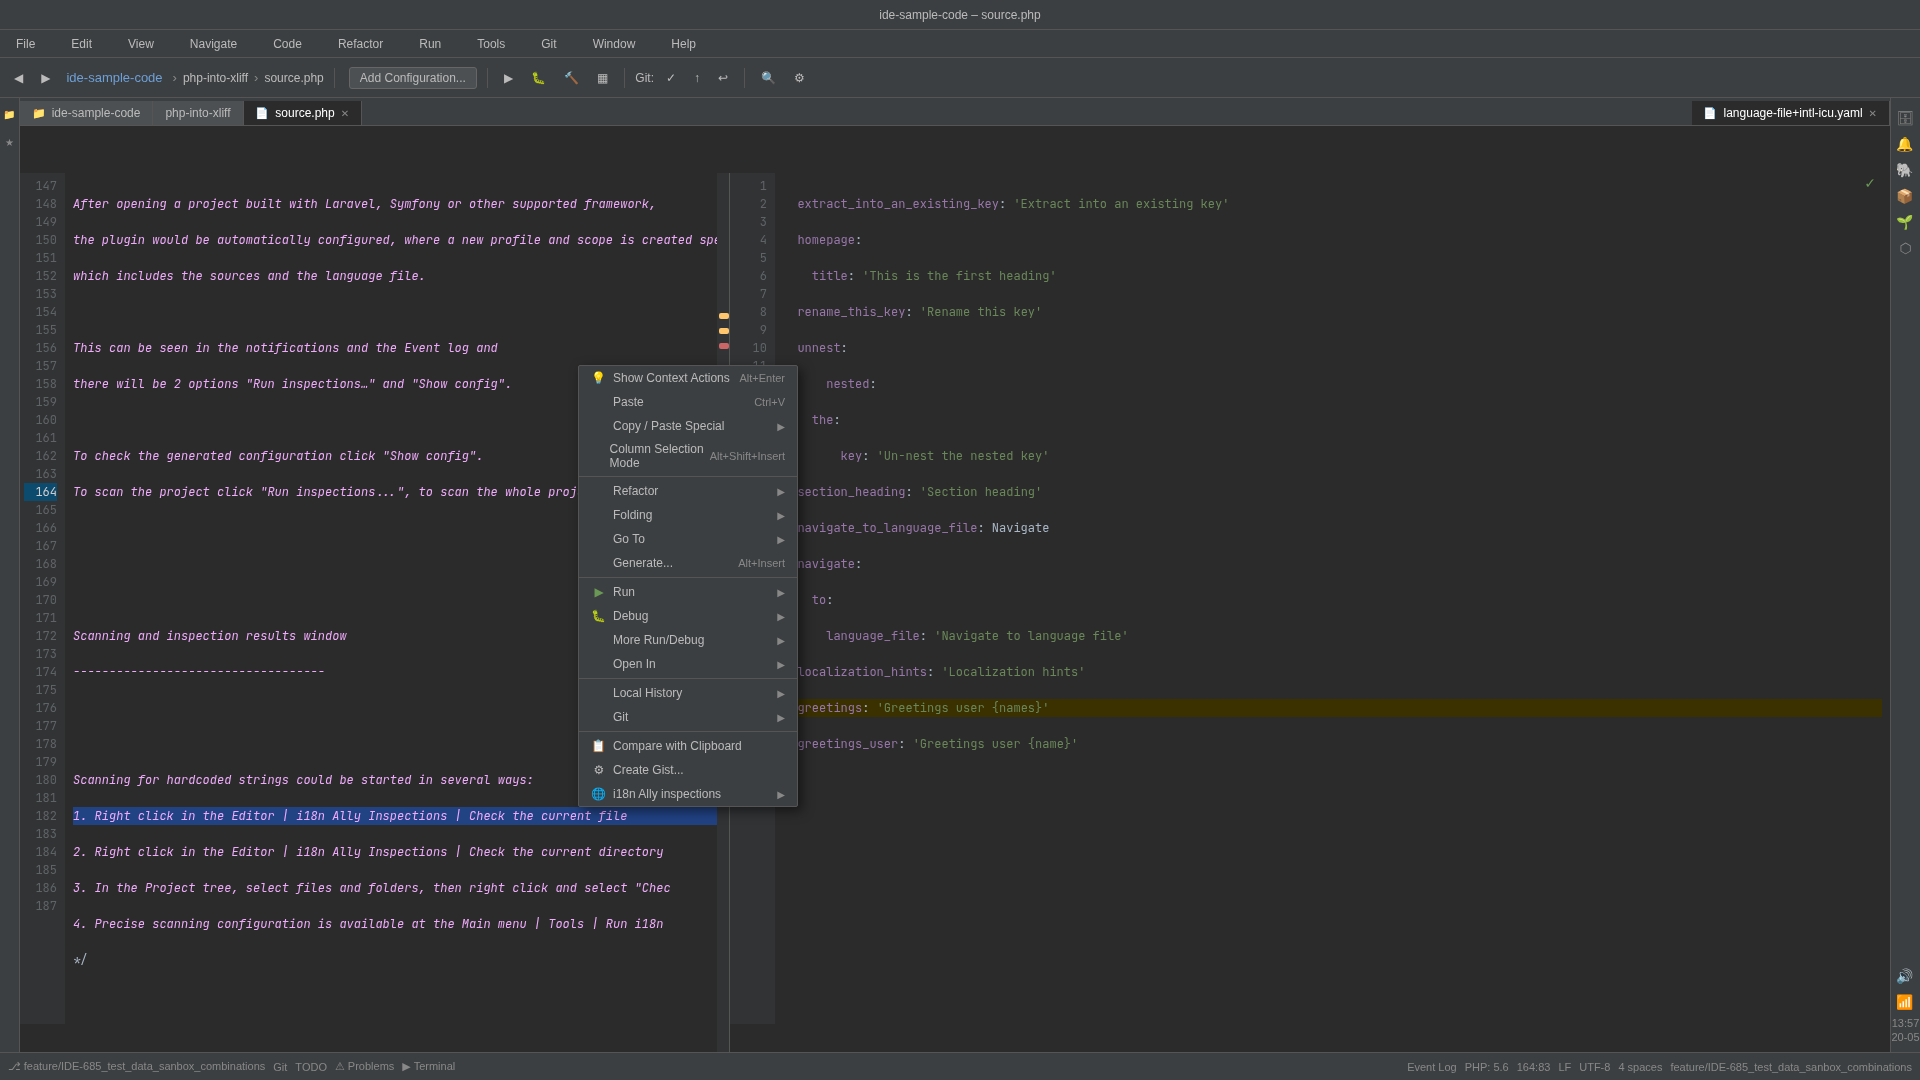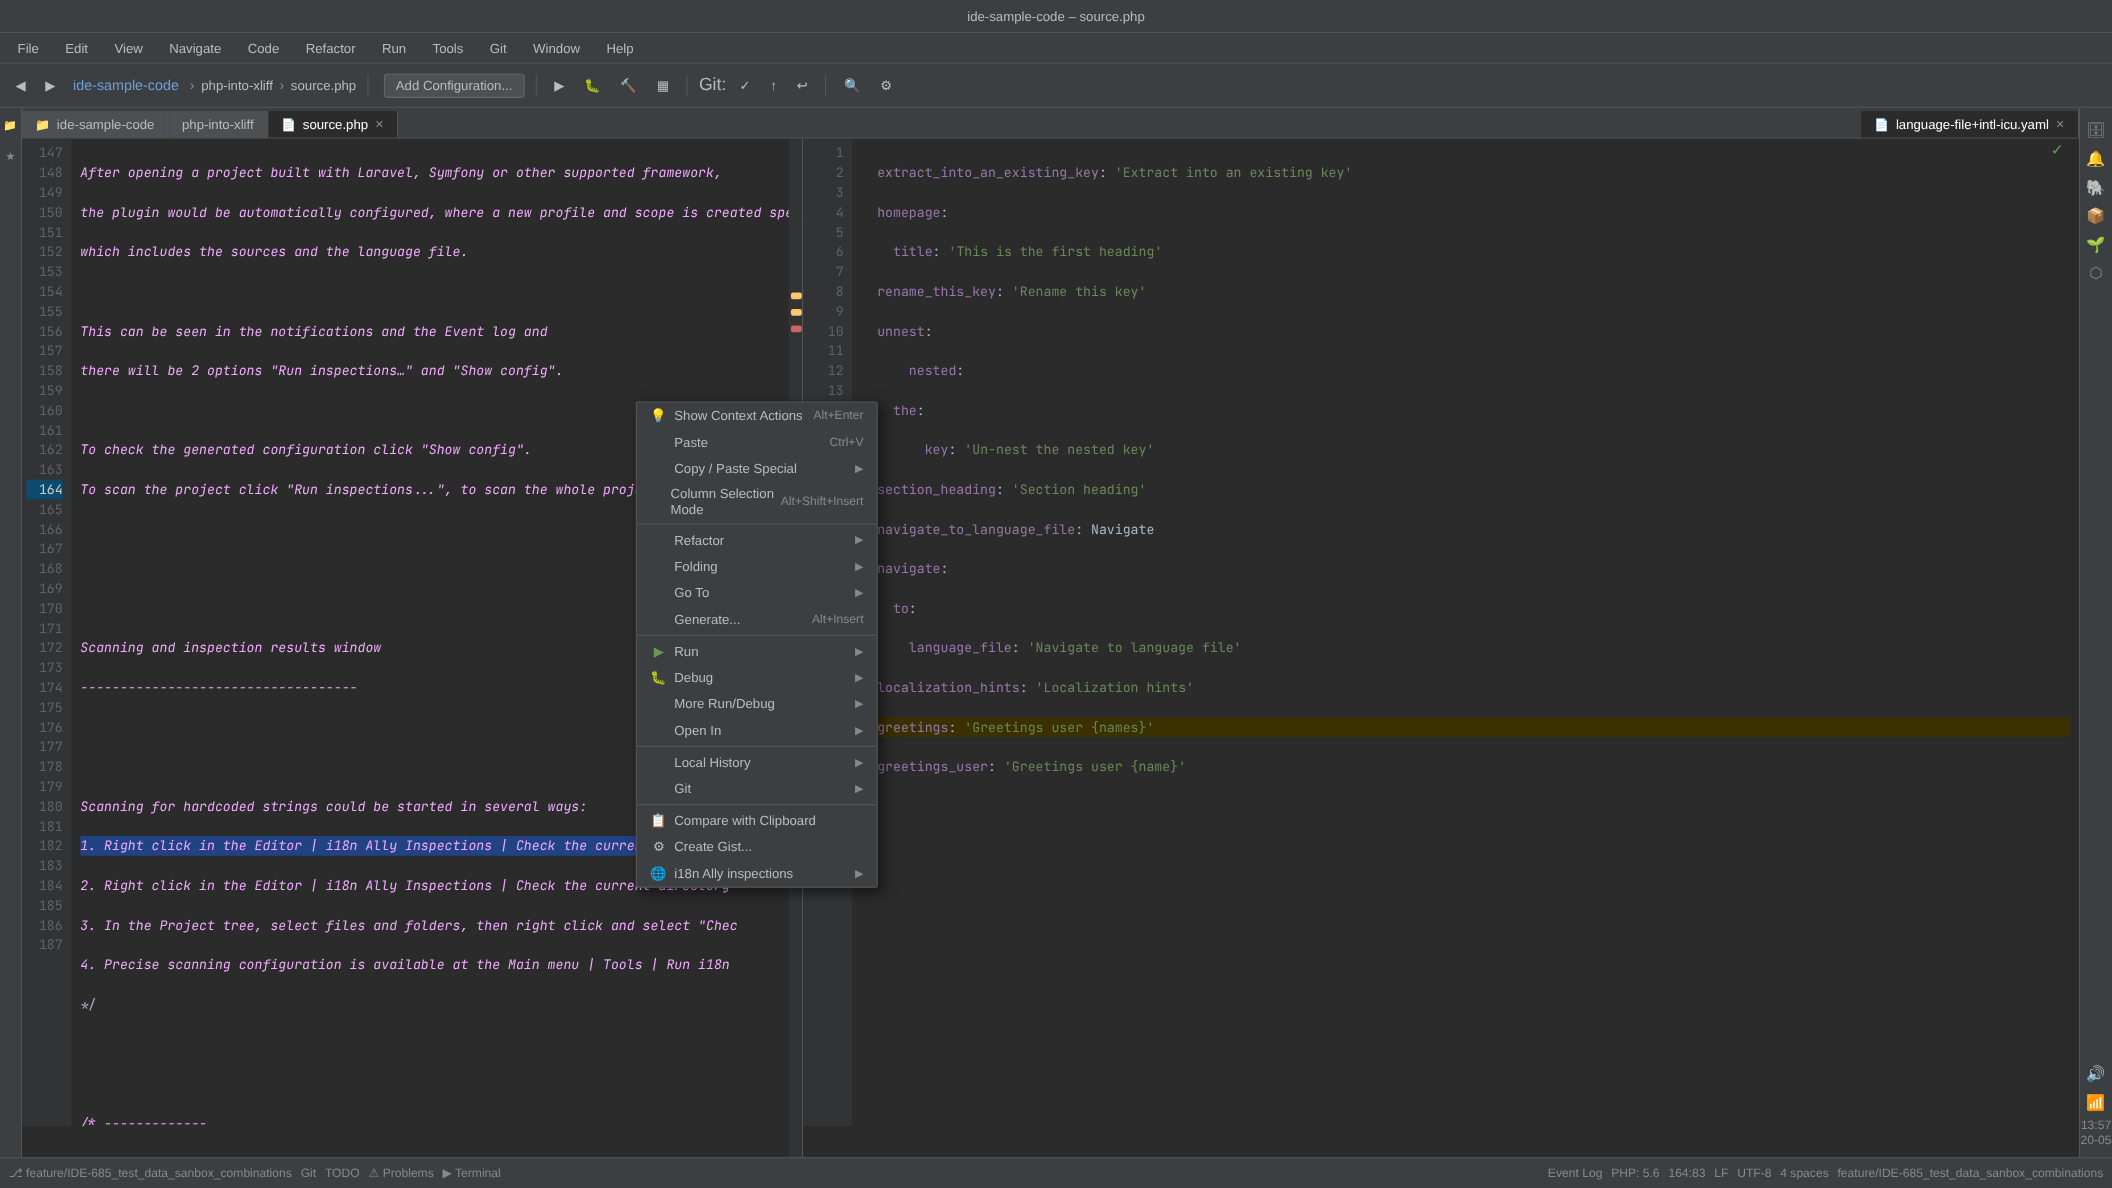--- a/index.html
+++ b/index.html
@@ -32,7 +32,7 @@
       display: flex;
       align-items: center;
       padding: 0 8px;
-      gap: 8px;
+      gap: 20px;
       border-bottom: 1px solid #555;
     }
     .menu-item {

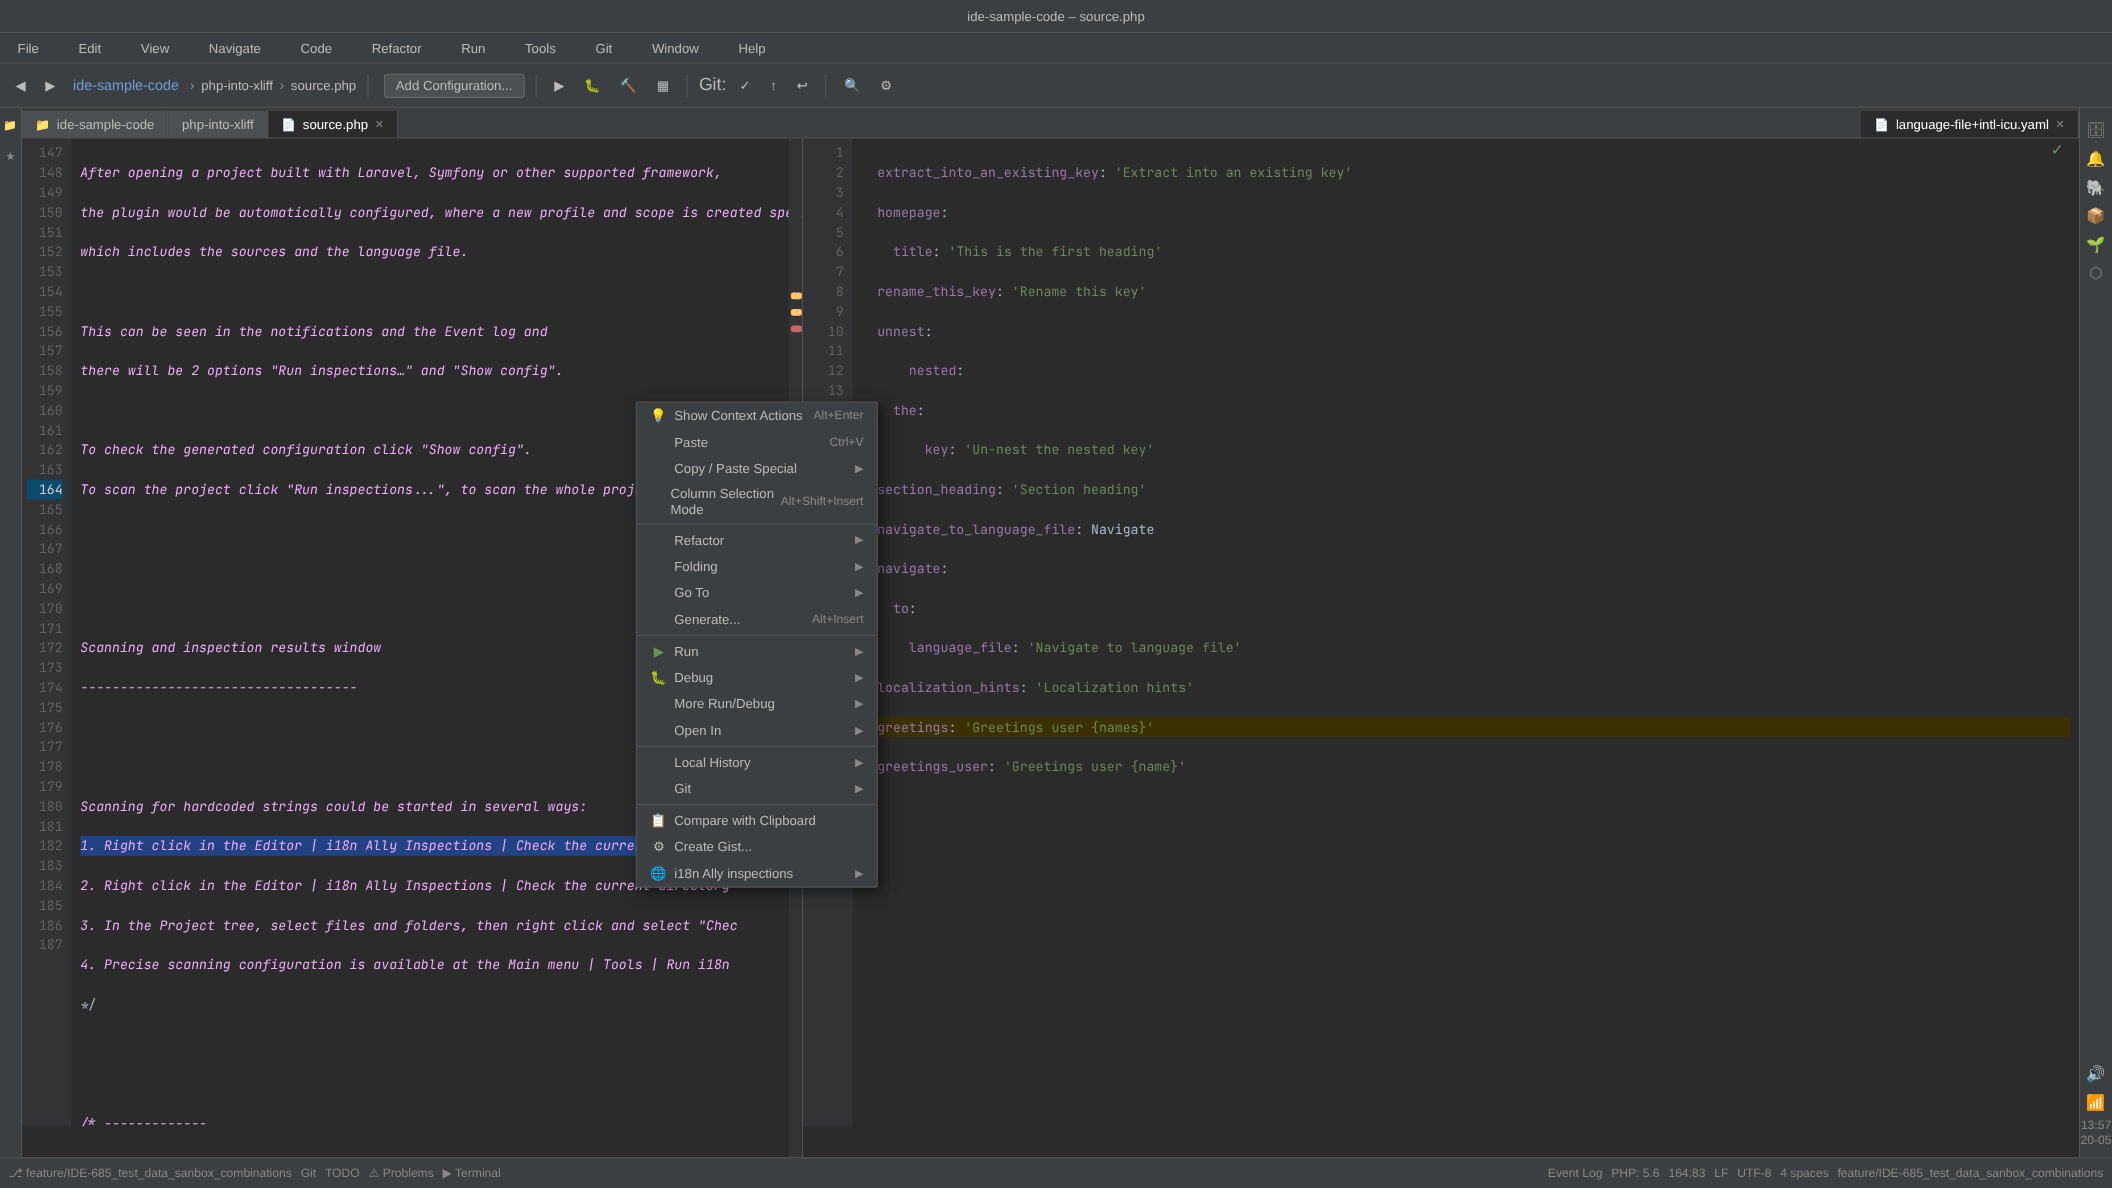--- a/index.html
+++ b/index.html
@@ -245,7 +245,7 @@
     <div class="toolbar-btn">🔨</div>
     <div class="toolbar-btn">▦</div>
     <div class="toolbar-separator"></div>
-    <div style="color:#bbb;font-size:16px;">Git:</div>
+    <div style="color:#bbb;font-size:12px;">Git:</div>
     <div class="toolbar-btn">✓</div>
     <div class="toolbar-btn">↑</div>
     <div class="toolbar-btn">↩</div>

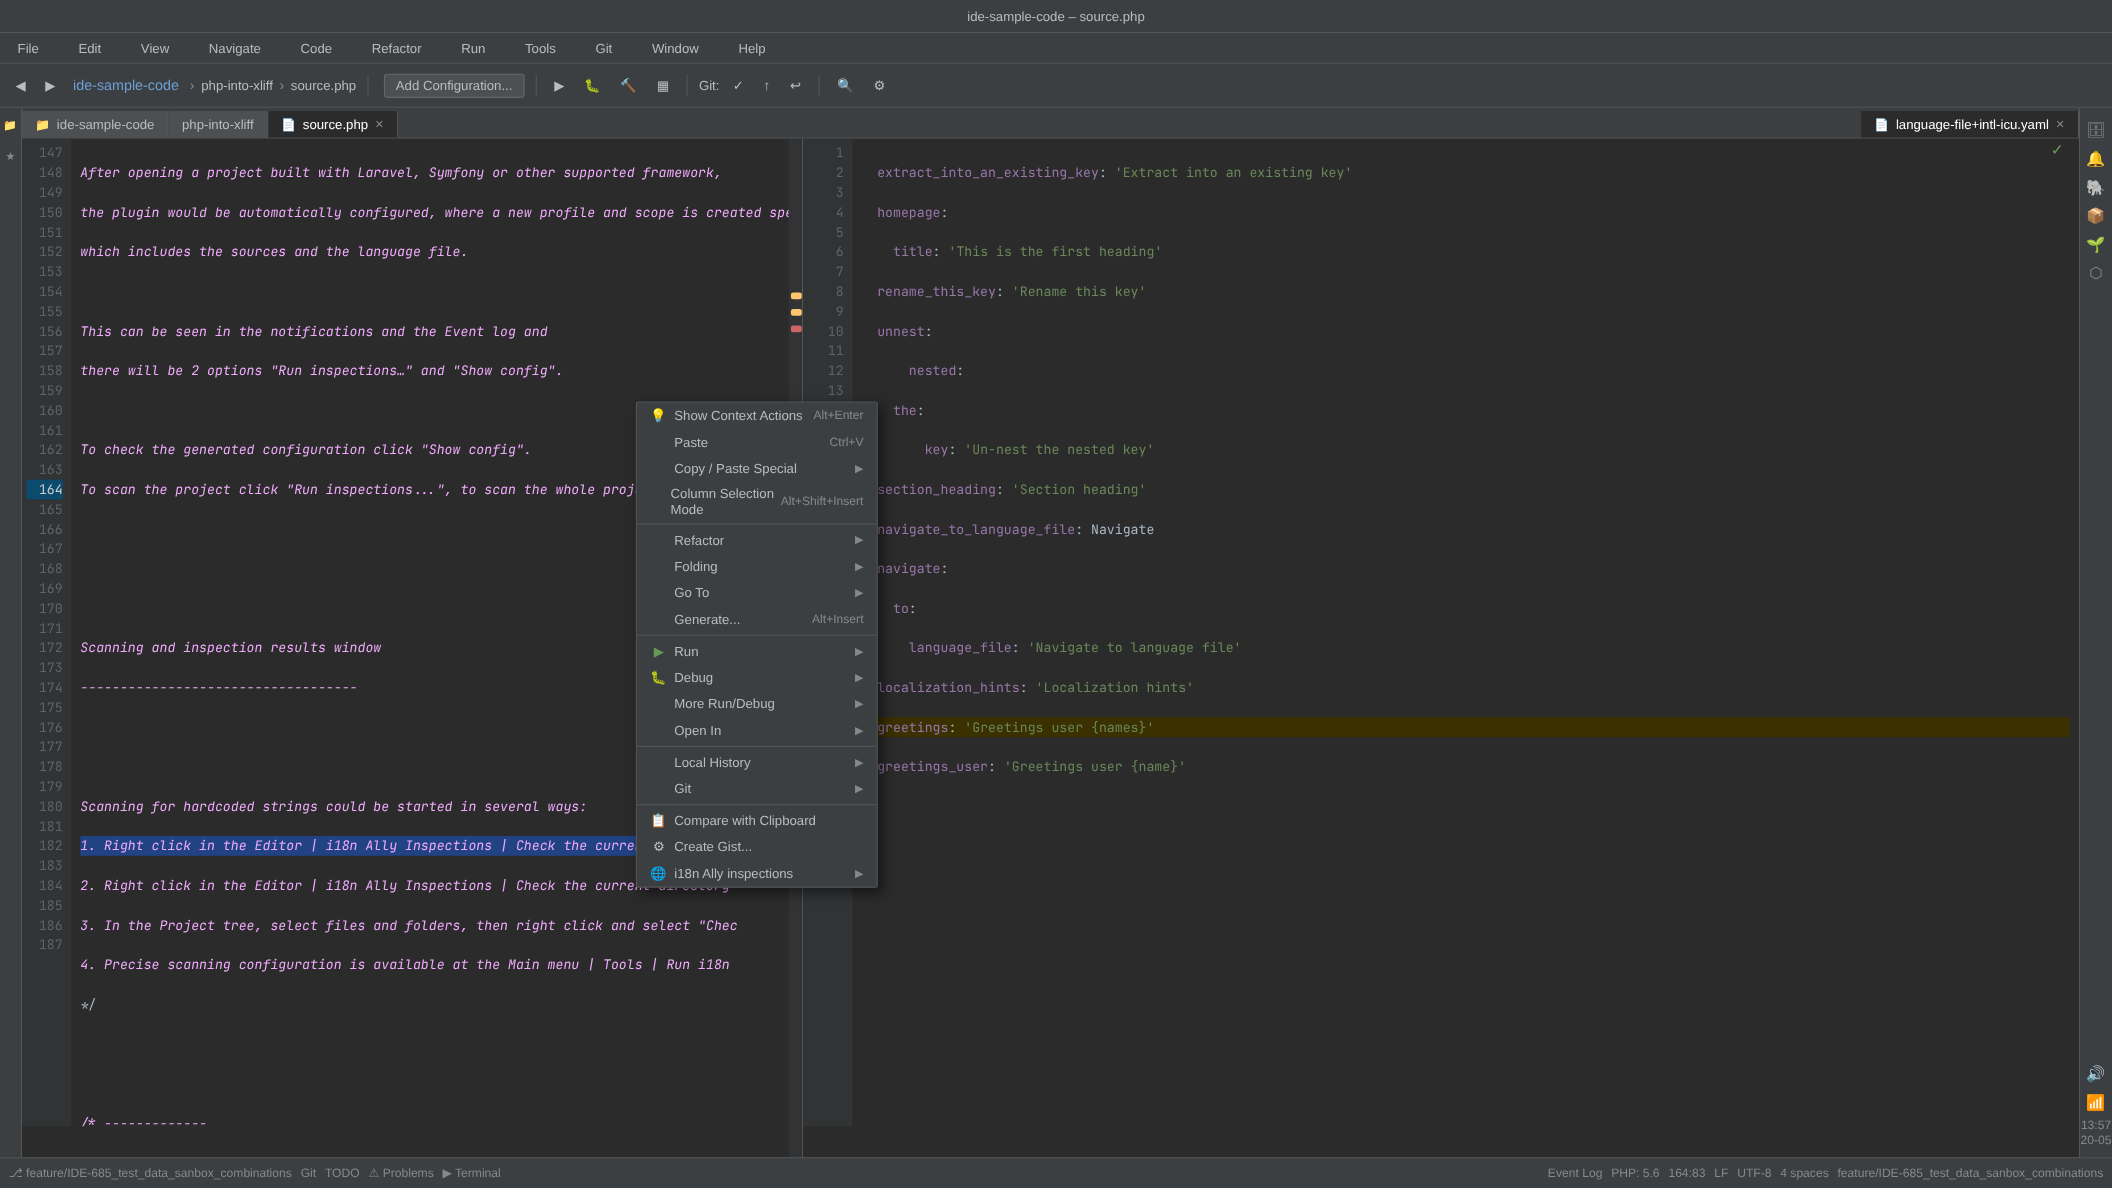--- a/index.html
+++ b/index.html
@@ -286,7 +286,7 @@
         </div>
       </div>
 
-      <div style="display:flex;flex:1;overflow:hidden;">
+      <div style="display:flex;flex:1;overflow:hidden;margin-top:47px;">
 
         <div id="left-editor" style="flex:0 0 710px;background:#2b2b2b;overflow:hidden;position:relative;border-right:1px solid #555;">
 

